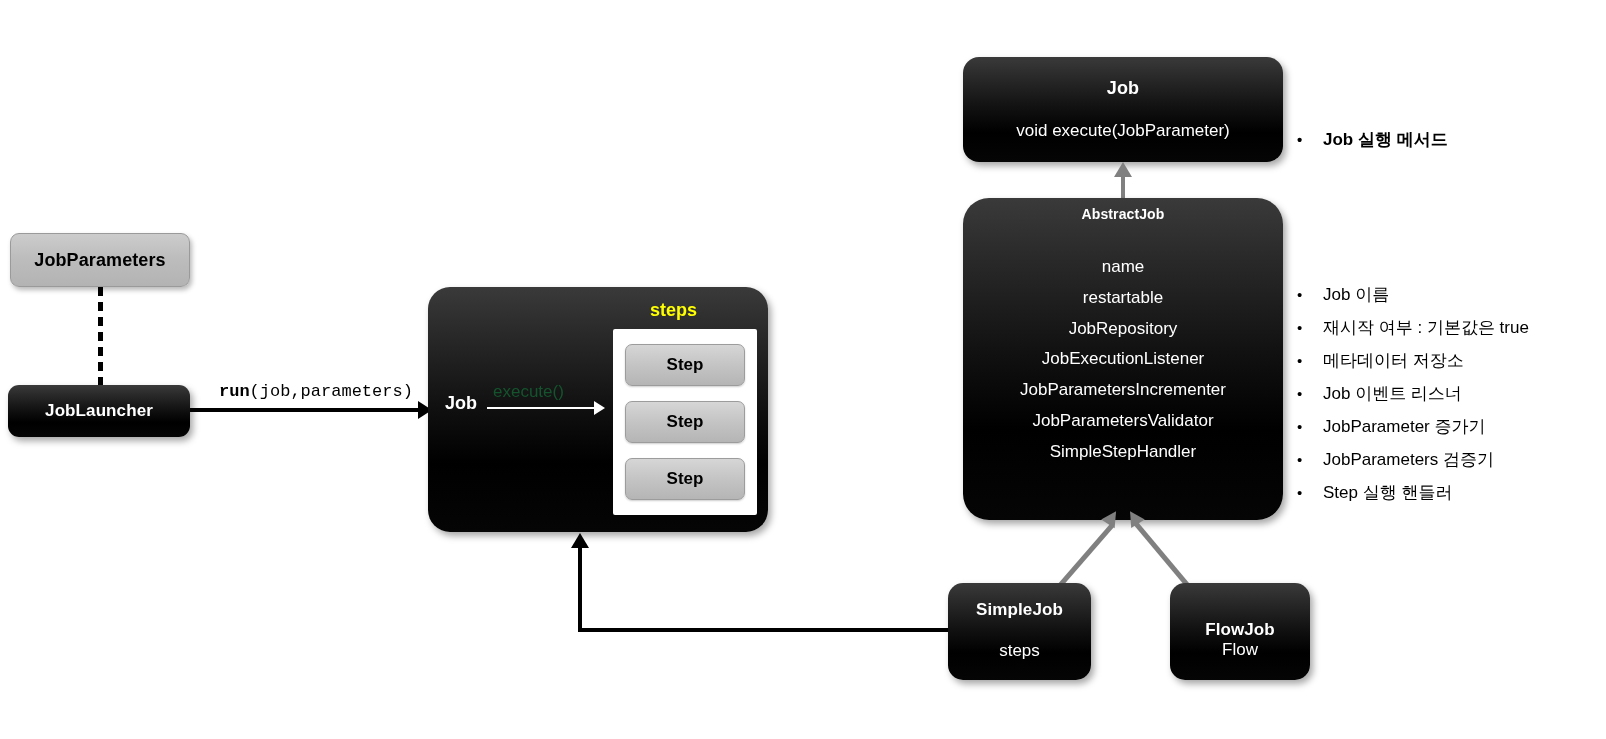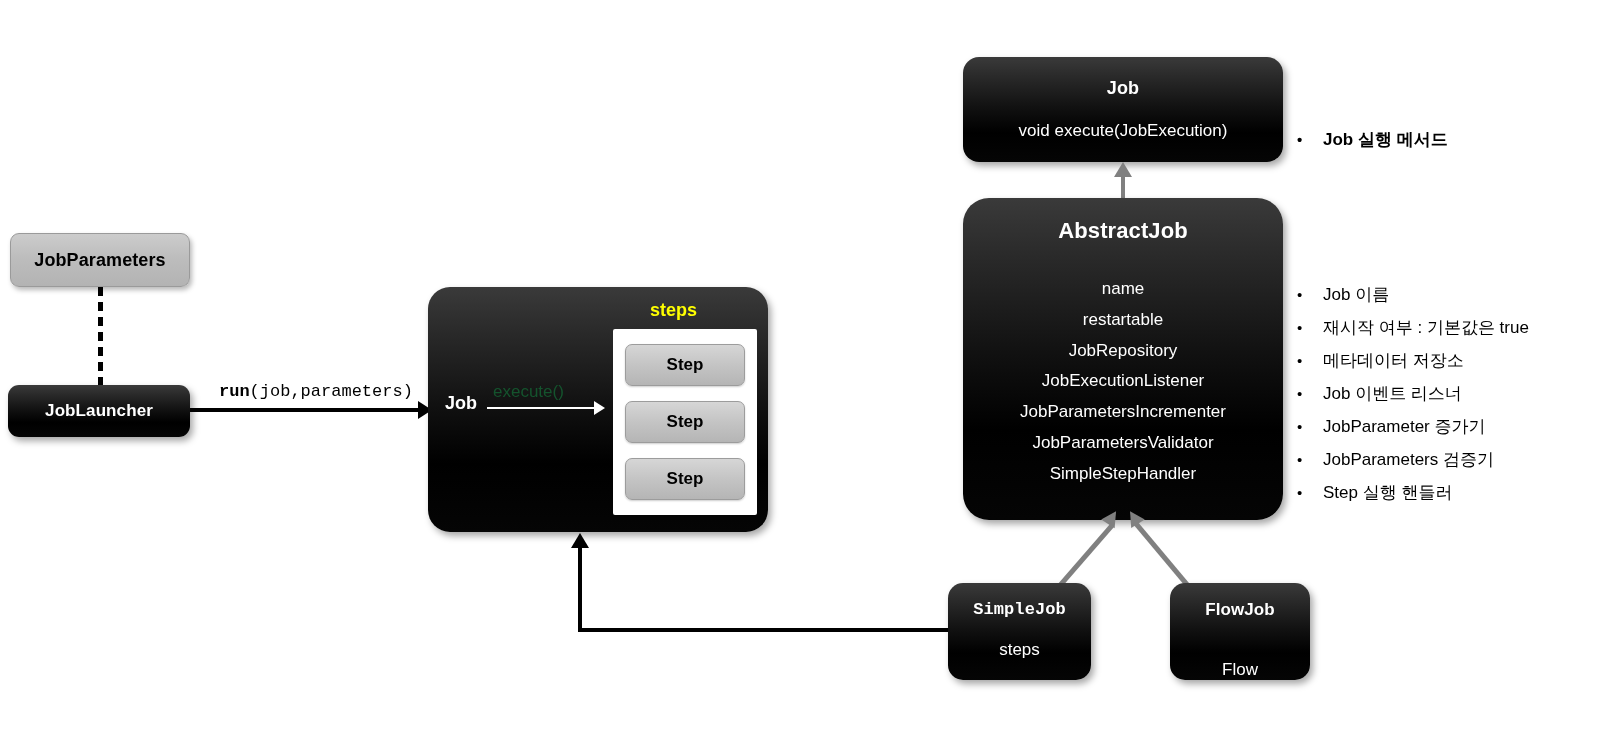--- a/index.html
+++ b/index.html
@@ -321,7 +321,7 @@
 
   <div class="node dark" id="job-interface">
     <span class="node-title">Job</span>
-    <span class="node-sub">void execute(JobExecution)</span>
+    <span class="node-sub">void execute(JobParameter)</span>
   </div>
 
   <div class="gray-line" id="inherit-v-line"></div>

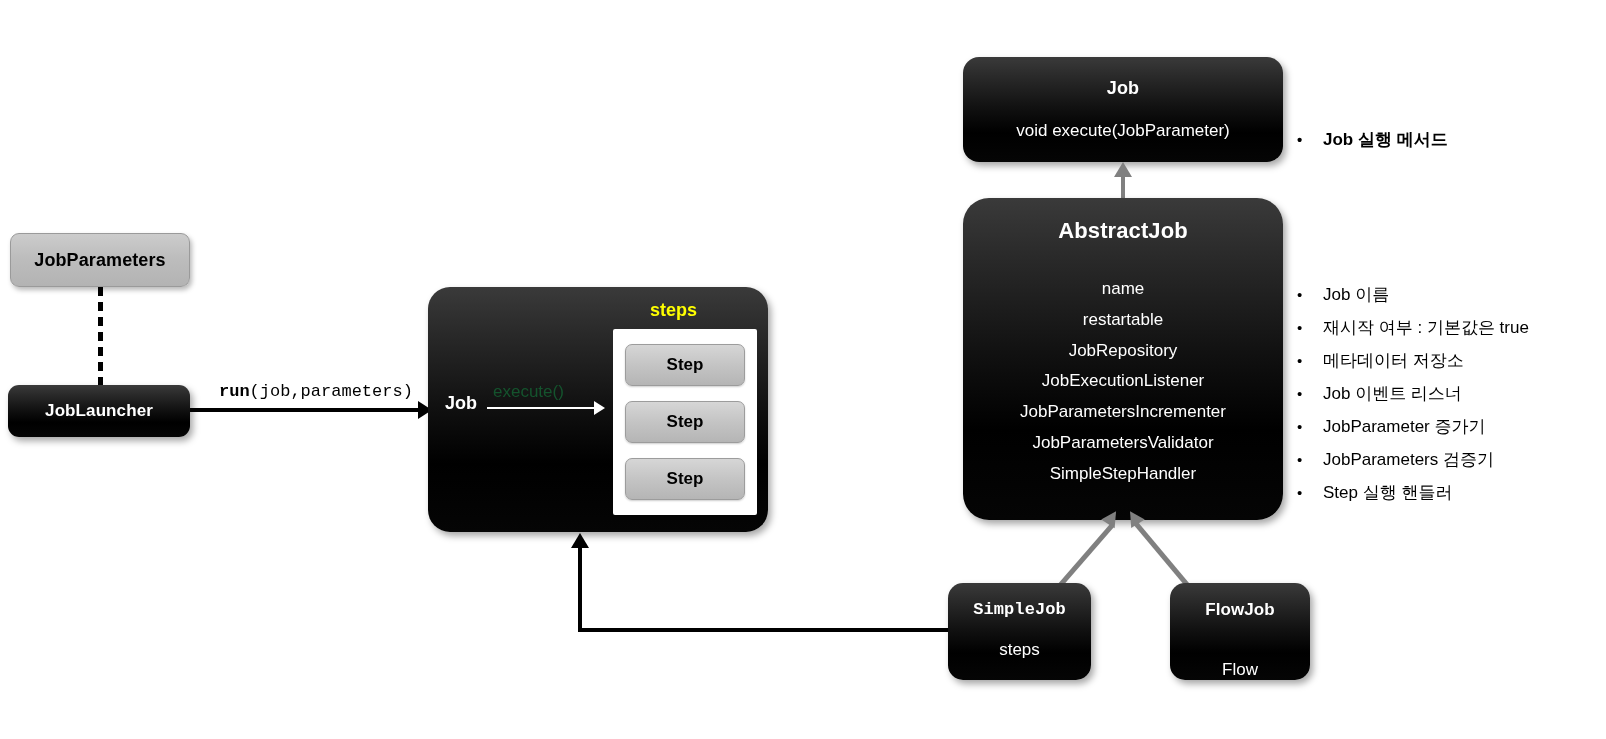--- a/index.html
+++ b/index.html
@@ -191,7 +191,7 @@
     border-radius: 26px;
     justify-content: flex-start;
   }
-  #abstract-job .node-title { font-size: 22px; margin-top: 20px; }
+  #abstract-job .node-title { font-size: 14px; margin-top: 8px; }
   #abstract-job .fields {
     margin-top: 32px;
     display: flex; flex-direction: column; align-items: center;

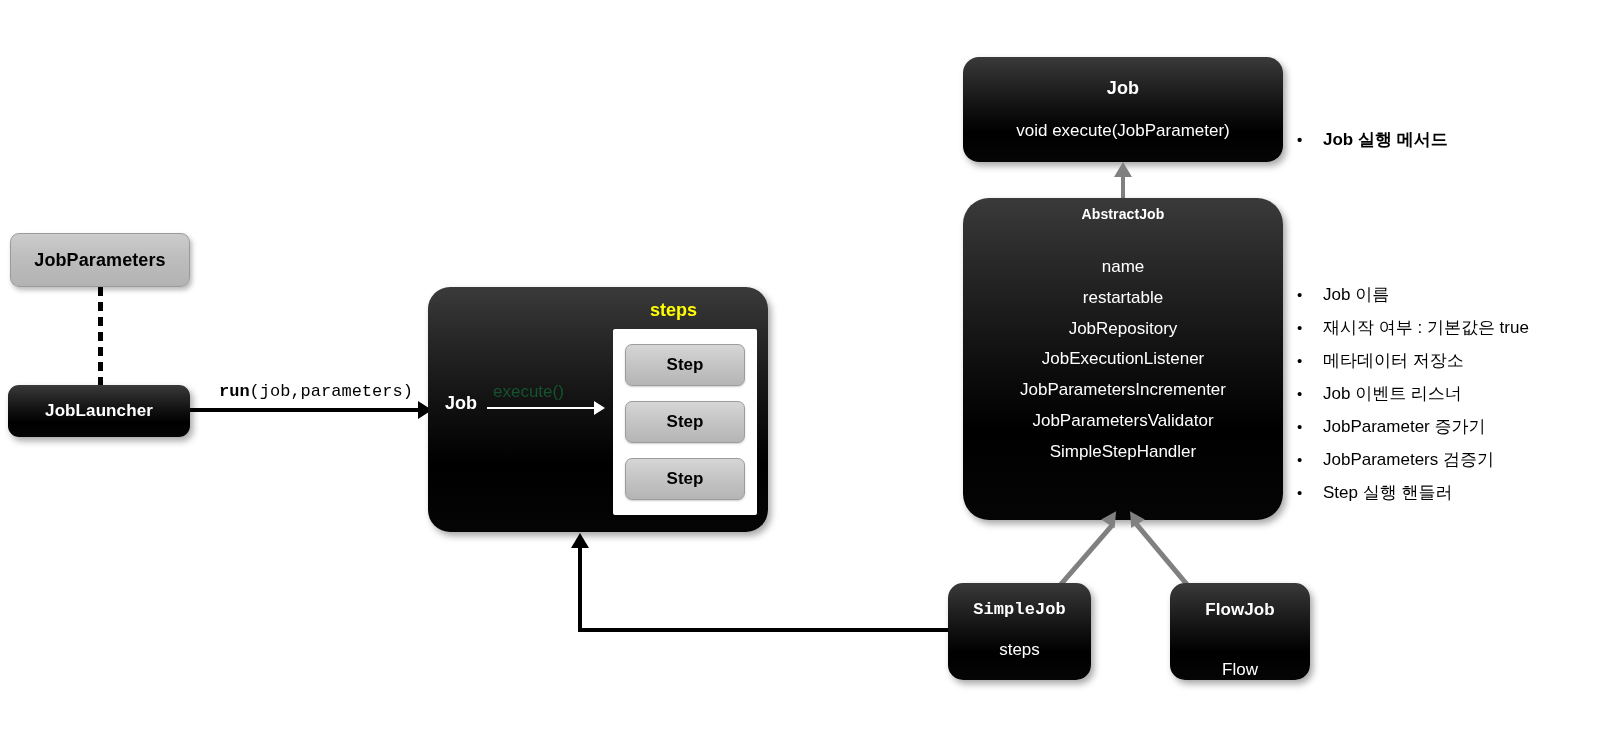--- a/index.html
+++ b/index.html
@@ -252,7 +252,7 @@
     border-radius: 15px;
     justify-content: flex-start;
   }
-  #simple-job .node-title { font-size: 17px; margin-top: 17px; font-family: Liberation Mono, monospace; }
+  #simple-job .node-title { font-size: 17px; margin-top: 17px; }
   #simple-job .node-sub { font-size: 17px; margin-top: 21px; }
 
   #flow-job {

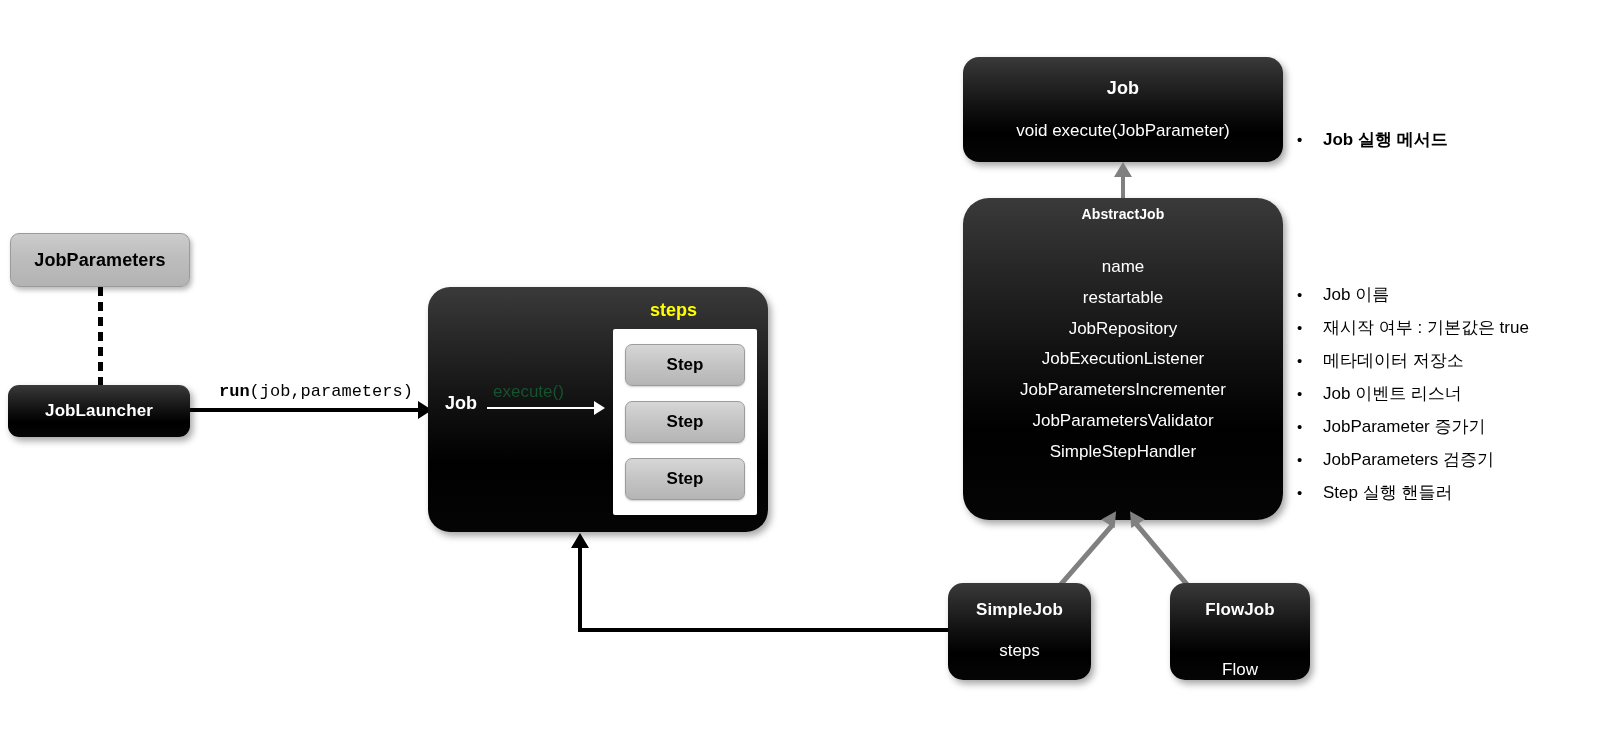--- a/index.html
+++ b/index.html
@@ -258,7 +258,7 @@
   #flow-job {
     left: 1170px; top: 583px; width: 140px; height: 97px;
     border-radius: 15px;
-    justify-content: space-between;
+    justify-content: center;
   }
   #flow-job .node-title { font-size: 17px; margin-top: 17px; }
   #flow-job .node-sub { font-size: 17px; }

